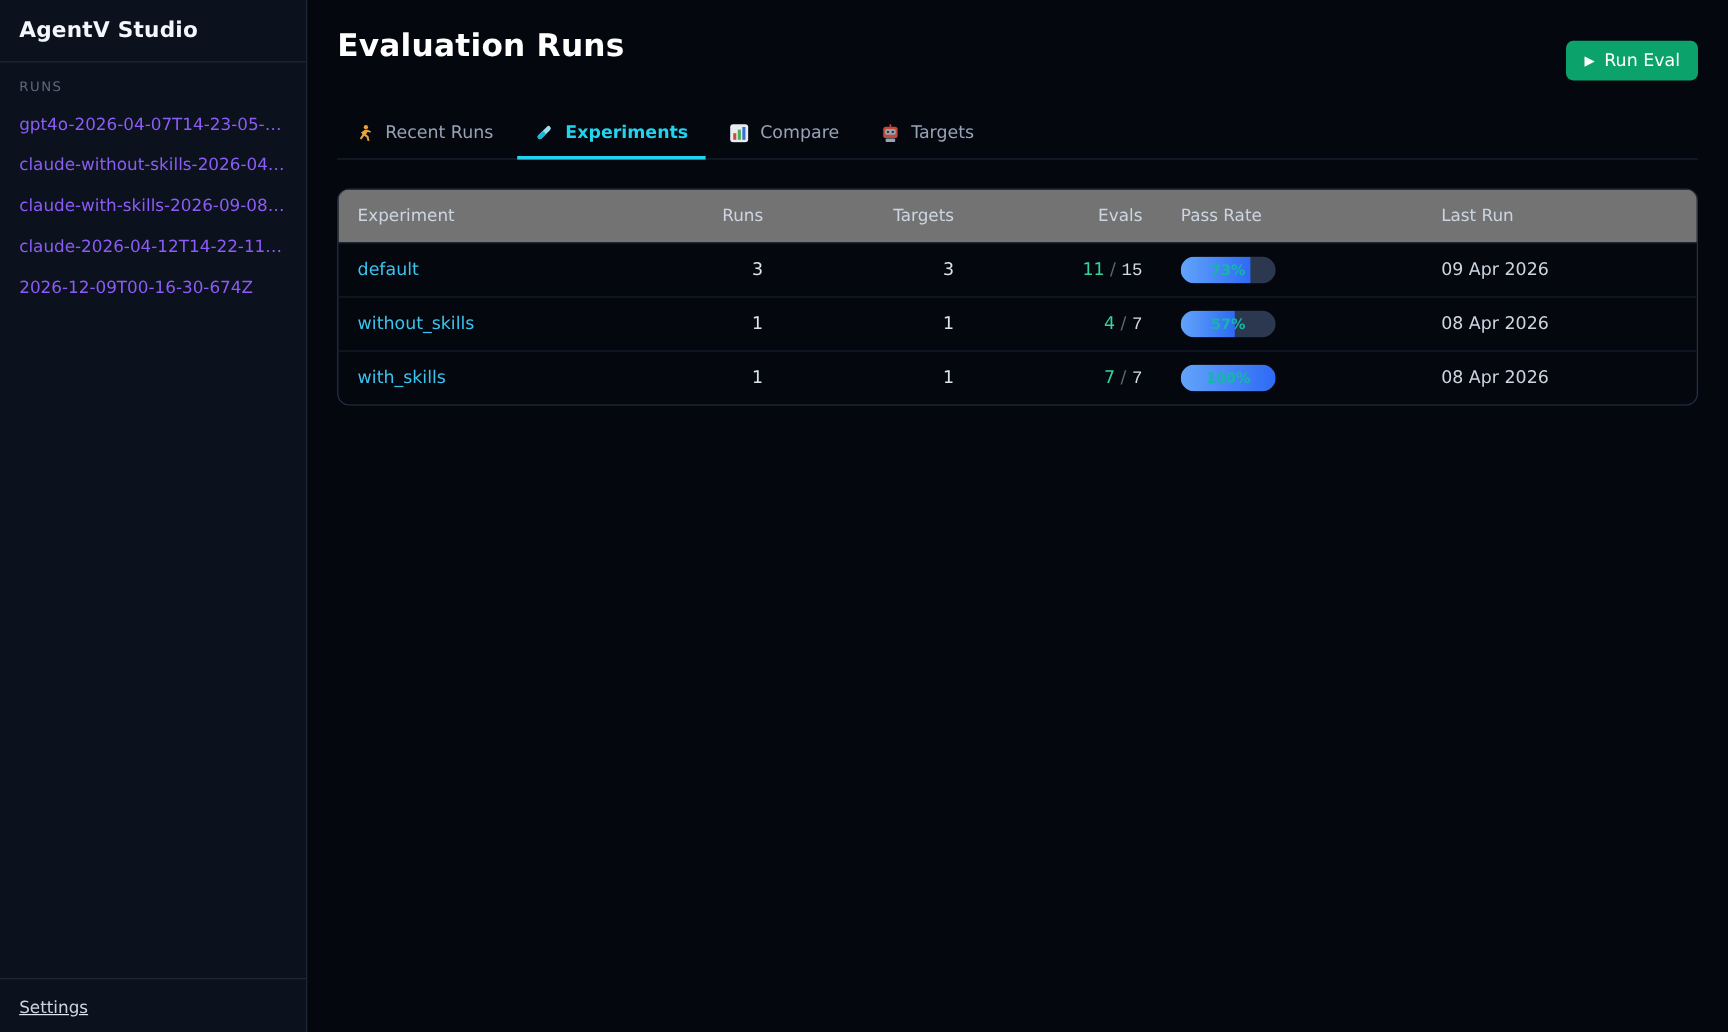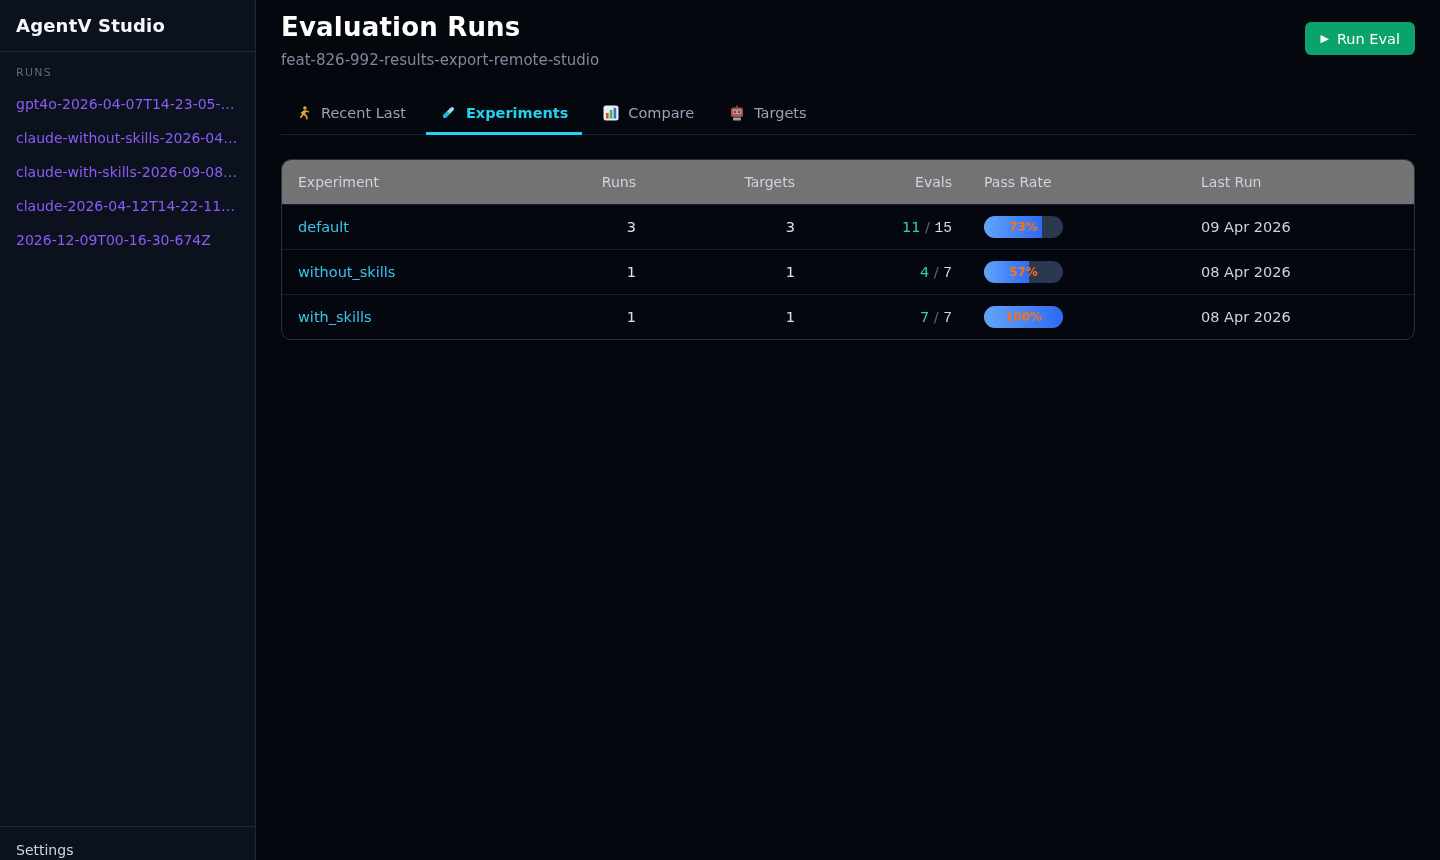--- a/index.html
+++ b/index.html
@@ -42,7 +42,7 @@
   .settings-link { font-size: 14px; color: #cbd5e1; cursor: pointer; }
 
   
-  .main { flex: 1; padding: 12px 25px 0 25px; position: relative; }
+  .main { flex: 1; padding: 24px 25px 0 25px; position: relative; }
   .main-header { display: flex; justify-content: space-between; align-items: flex-start; }
   .page-title { font-size: 26px; font-weight: bold; color: #ffffff; letter-spacing: 0.2px; }
   .page-subtitle { margin-top: 9px; font-size: 15px; color: #7e89 9c; color: #7e899c; }

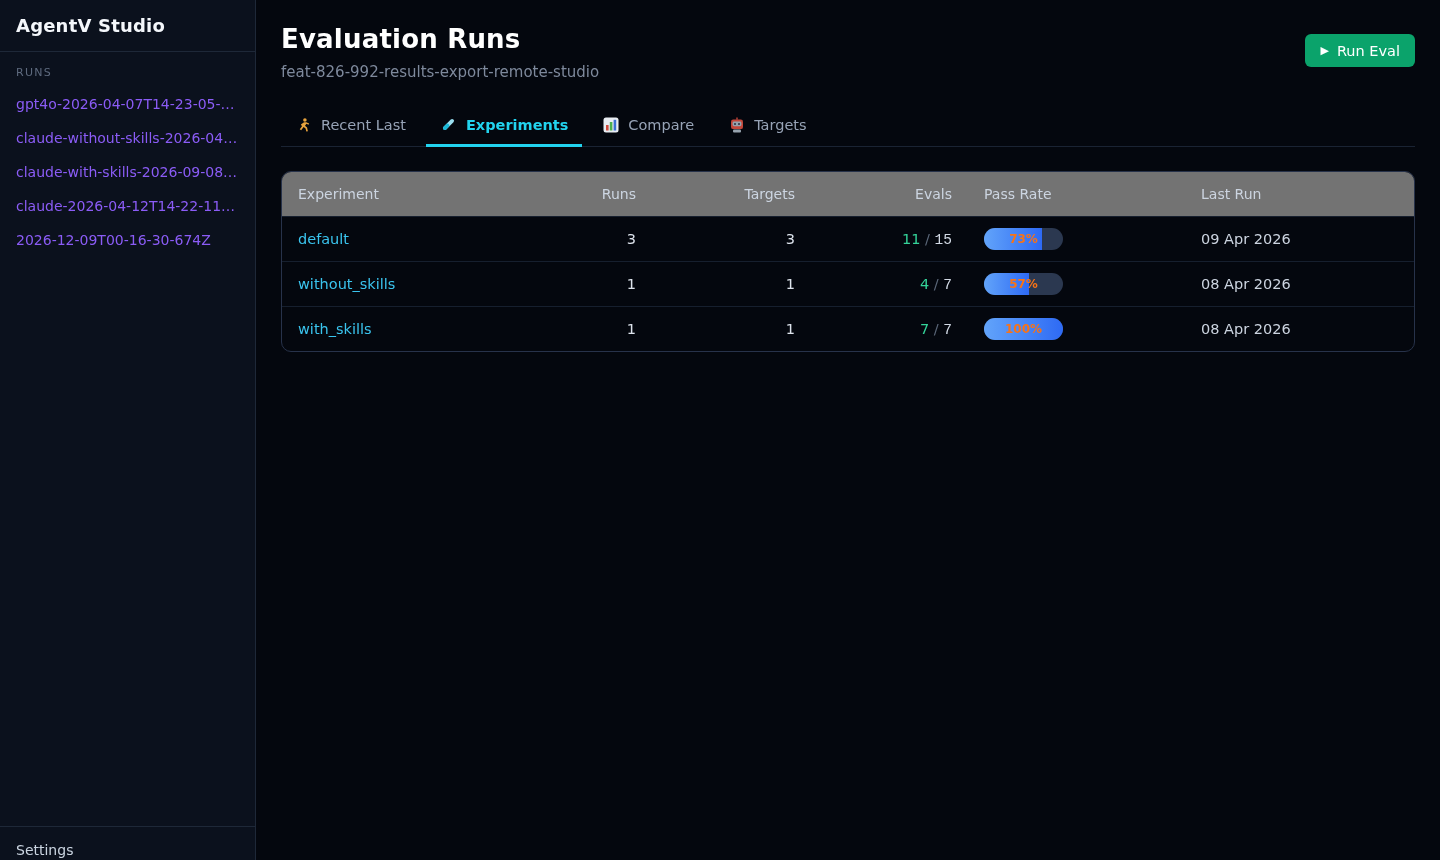--- a/index.html
+++ b/index.html
@@ -154,7 +154,6 @@
   <div class="main-header">
     <div>
       <h1 class="page-title">Evaluation Runs</h1>
-      <div class="page-subtitle">feat-826-992-results-export-remote-studio</div>
     </div>
     <button class="run-eval-btn">
       <span class="play-icon">▶</span>

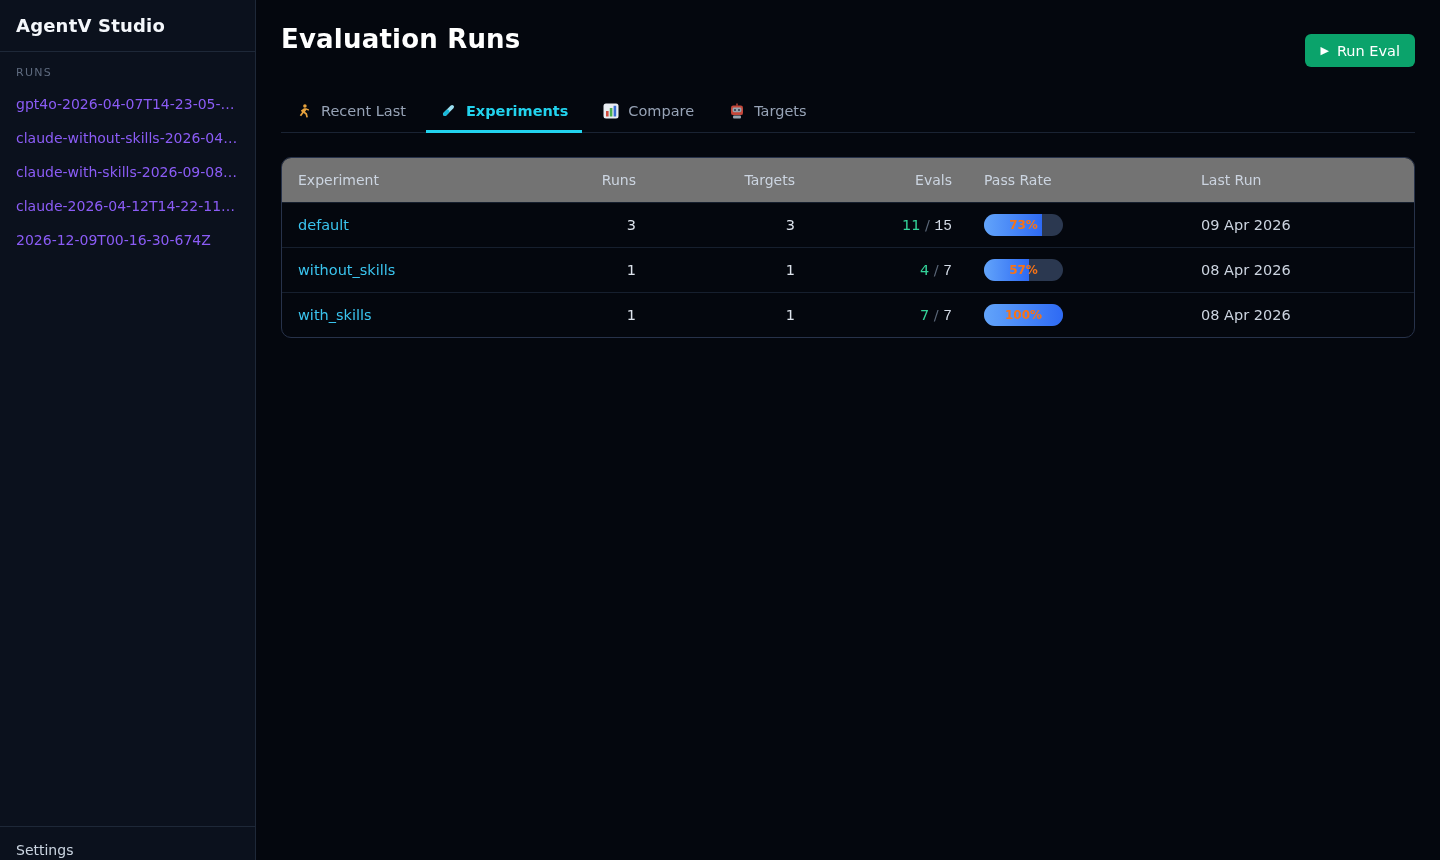--- a/index.html
+++ b/index.html
@@ -170,7 +170,7 @@
           </svg>
     </span>
 
-    <span>Recent Last</span>
+    <span>Recent Runs</span>
   </div>
 
   <div class="tab active">

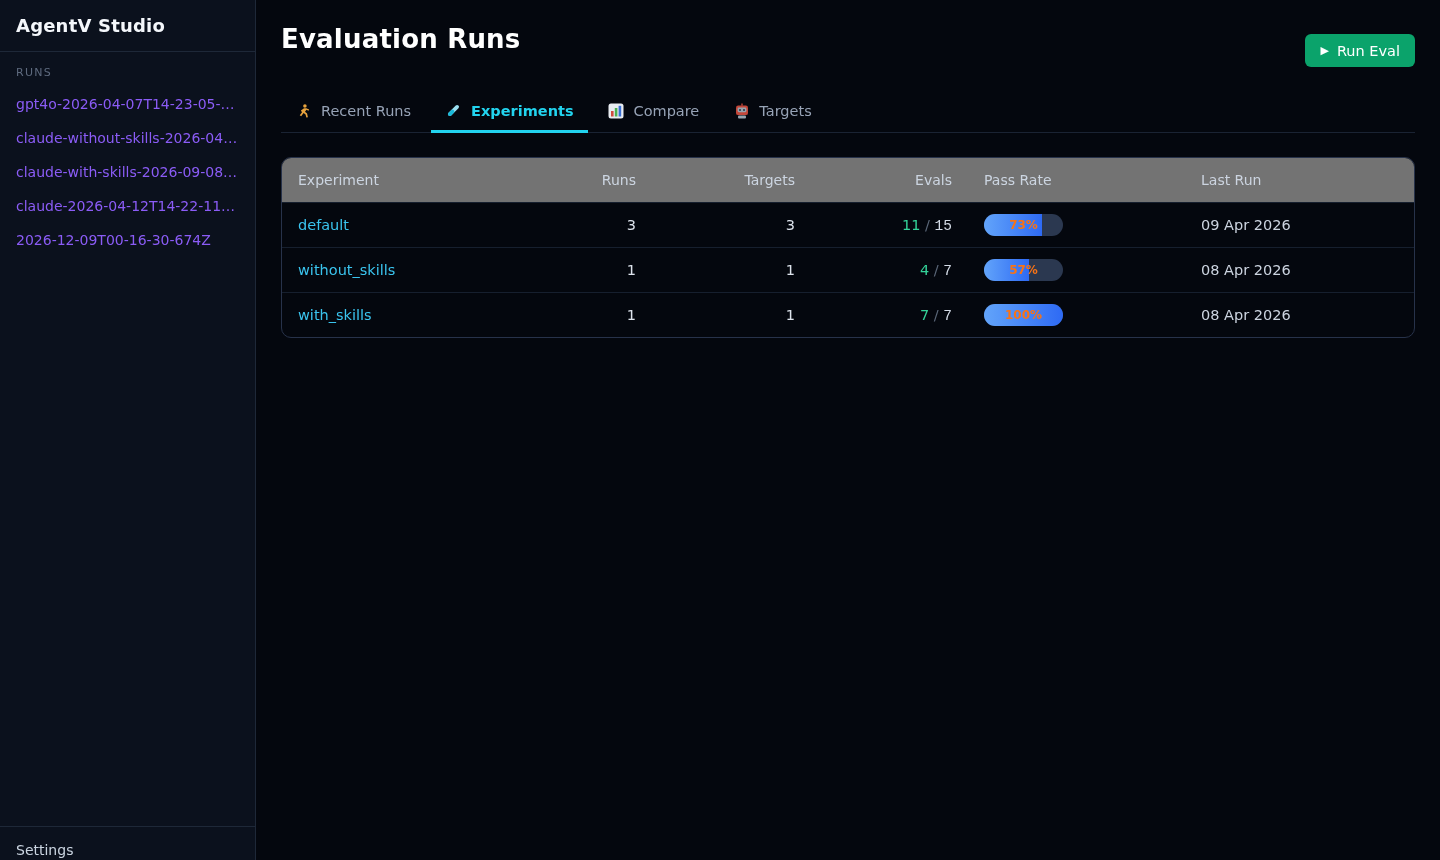--- a/index.html
+++ b/index.html
@@ -121,7 +121,7 @@
   .pill-label {
     position: absolute; inset: 0;
     display: flex; align-items: center; justify-content: center;
-    font-size: 12px; font-weight: bold; color: #f97316;
+    font-size: 12px; font-weight: bold; color: #14b8a6;
   }
 </style>
 </head>

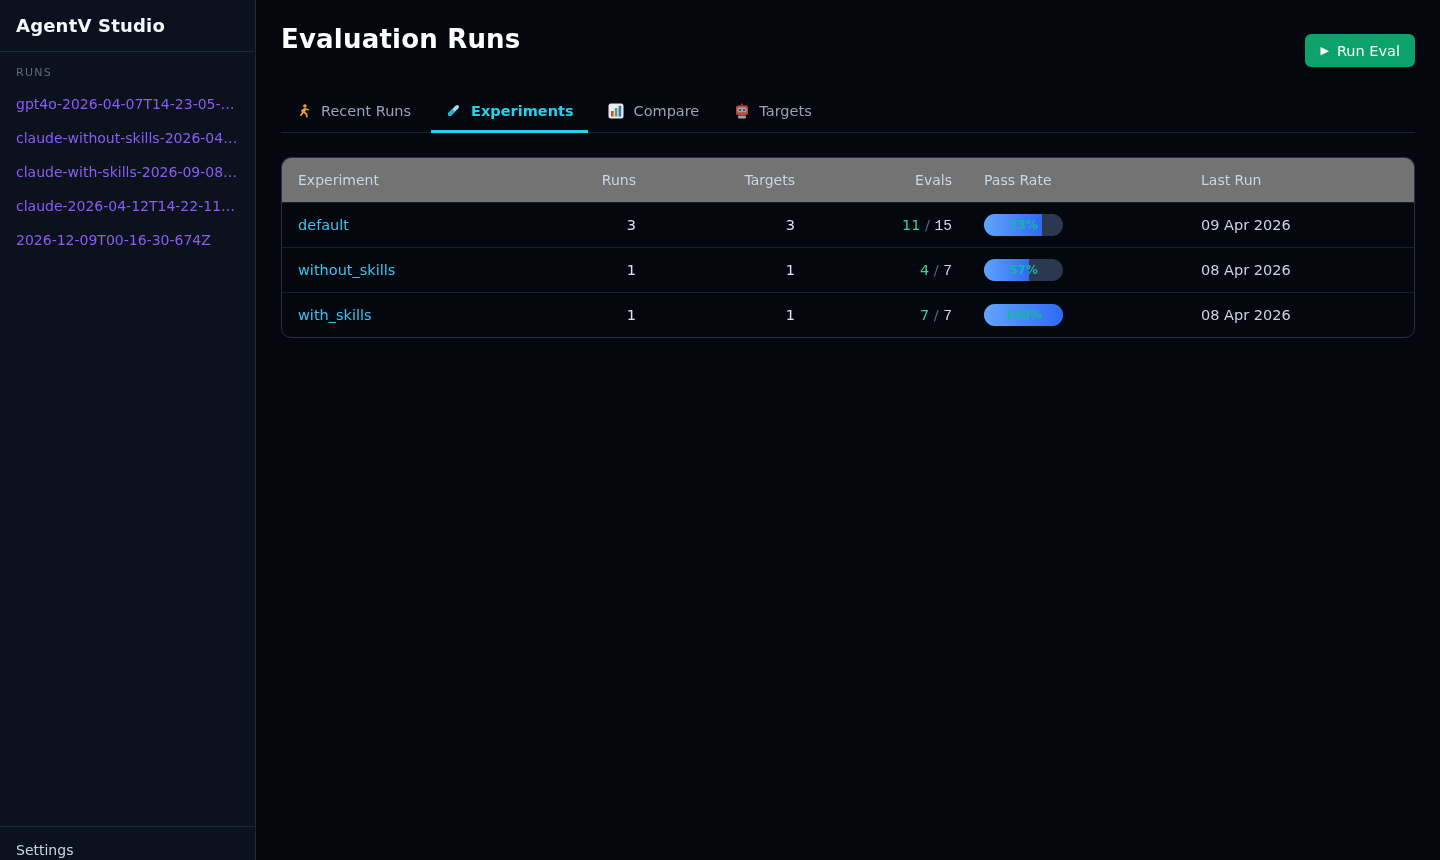--- a/index.html
+++ b/index.html
@@ -37,7 +37,8 @@
   }
   .sidebar-footer {
     border-top: 1px solid var(--border, #1e2838);
-    padding: 13px 16px 1px;
+    padding: 13px 16px 12px;
+    text-decoration: underline;
   }
   .settings-link { font-size: 14px; color: #cbd5e1; cursor: pointer; }
 

